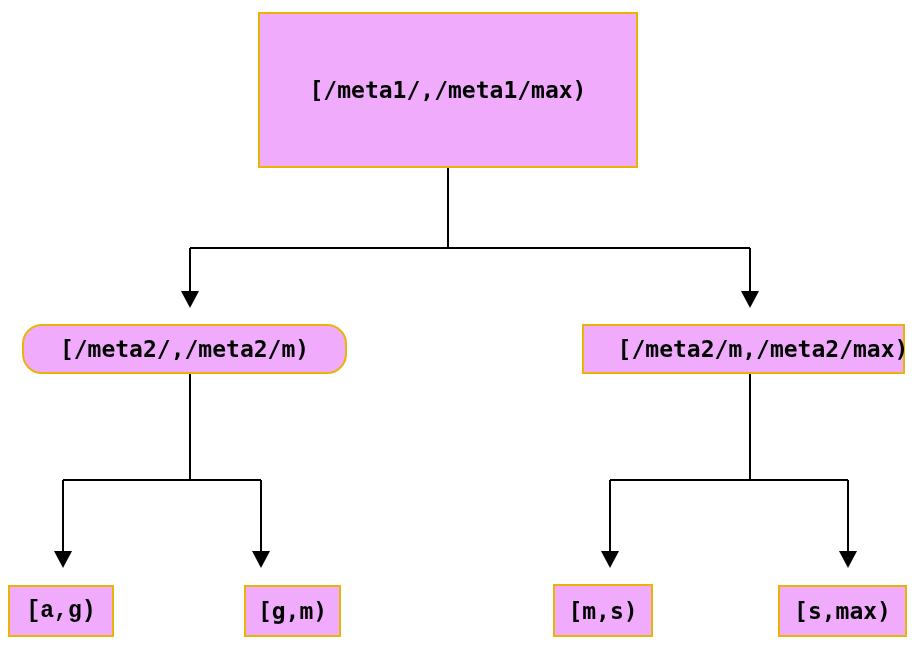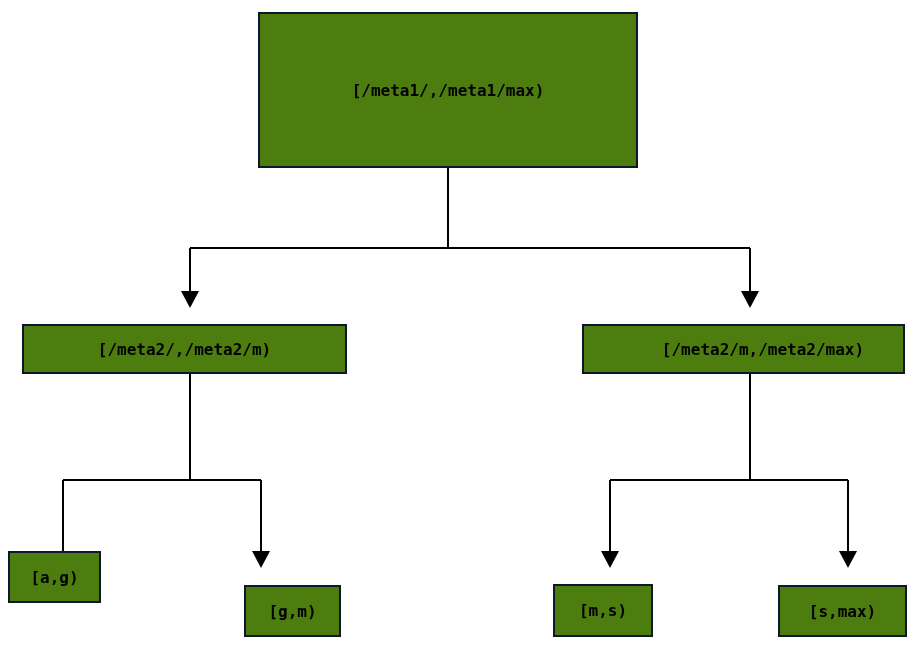--- a/index.html
+++ b/index.html
@@ -28,13 +28,13 @@
   }
   .node {
     position: absolute;
-    border: 2px solid #0f172a;
-    background: #4d7c0f;
+    border: 2px solid #eab308;
+    background: #f0abfc;
     color: #000000;
     display: flex;
     align-items: center;
     justify-content: center;
-    font-size: 16px;
+    font-size: 23px;
     font-weight: bold;
     white-space: nowrap;
   }

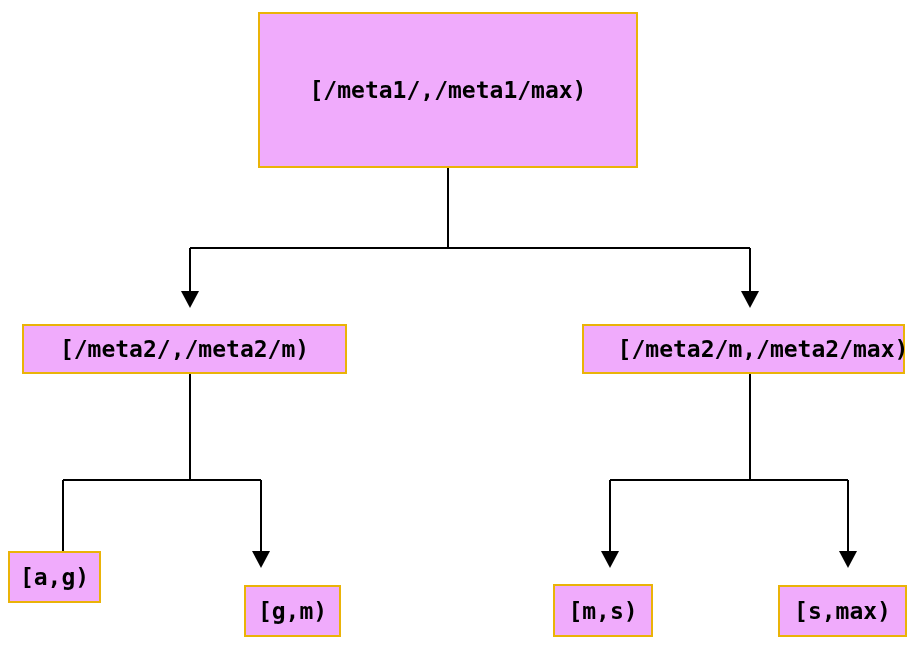--- a/index.html
+++ b/index.html
@@ -39,7 +39,7 @@
     white-space: nowrap;
   }
   .node-root  { left: 258px; top: 12px;  width: 380px; height: 156px; }
-  .node-left  { left: 22px;  top: 324px; width: 325px; height: 50px; }
+  .node-left  { left: 22px;  top: 324px; width: 325px; height: 50px; border-radius: 20px; }
   .node-right { left: 582px; top: 324px; width: 323px; height: 50px; padding-left: 39px; }
   .node-leaf-ag   { left: 8px;   top: 551px; width: 93px; height: 52px; }
   .node-leaf-gm   { left: 205px; top: 585px; width: 97px;  height: 52px; margin-left: 39px; }

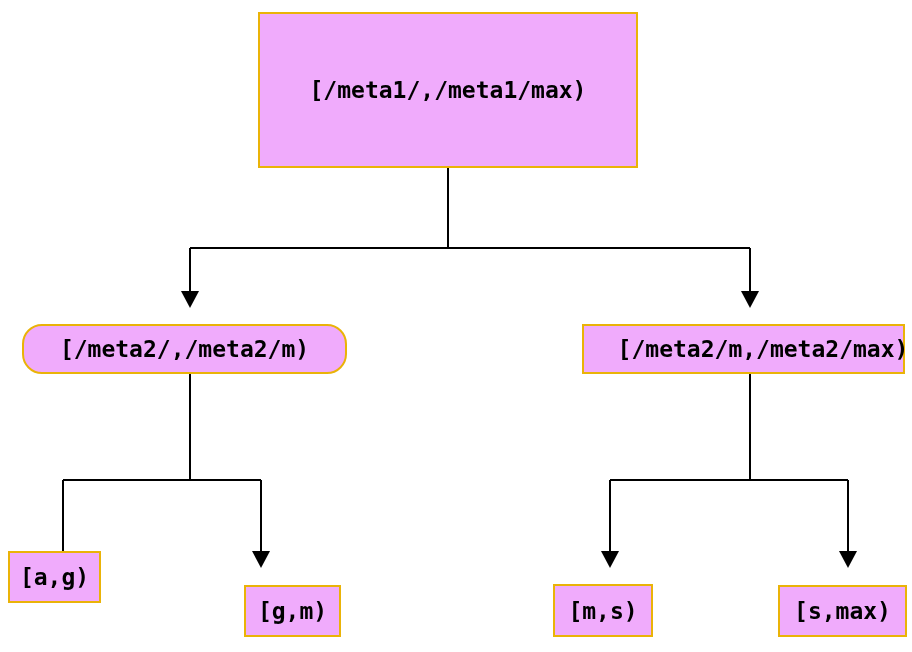--- a/index.html
+++ b/index.html
@@ -41,7 +41,7 @@
   .node-root  { left: 258px; top: 12px;  width: 380px; height: 156px; }
   .node-left  { left: 22px;  top: 324px; width: 325px; height: 50px; border-radius: 20px; }
   .node-right { left: 582px; top: 324px; width: 323px; height: 50px; padding-left: 39px; }
-  .node-leaf-ag   { left: 8px;   top: 551px; width: 93px; height: 52px; }
+  .node-leaf-ag   { left: 8px;   top: 585px; width: 106px; height: 52px; font-family: Liberation Mono, monospace; }
   .node-leaf-gm   { left: 205px; top: 585px; width: 97px;  height: 52px; margin-left: 39px; }
   .node-leaf-ms   { left: 553px; top: 584px; width: 100px; height: 53px; }
   .node-leaf-smax { left: 778px; top: 585px; width: 129px; height: 52px; }

